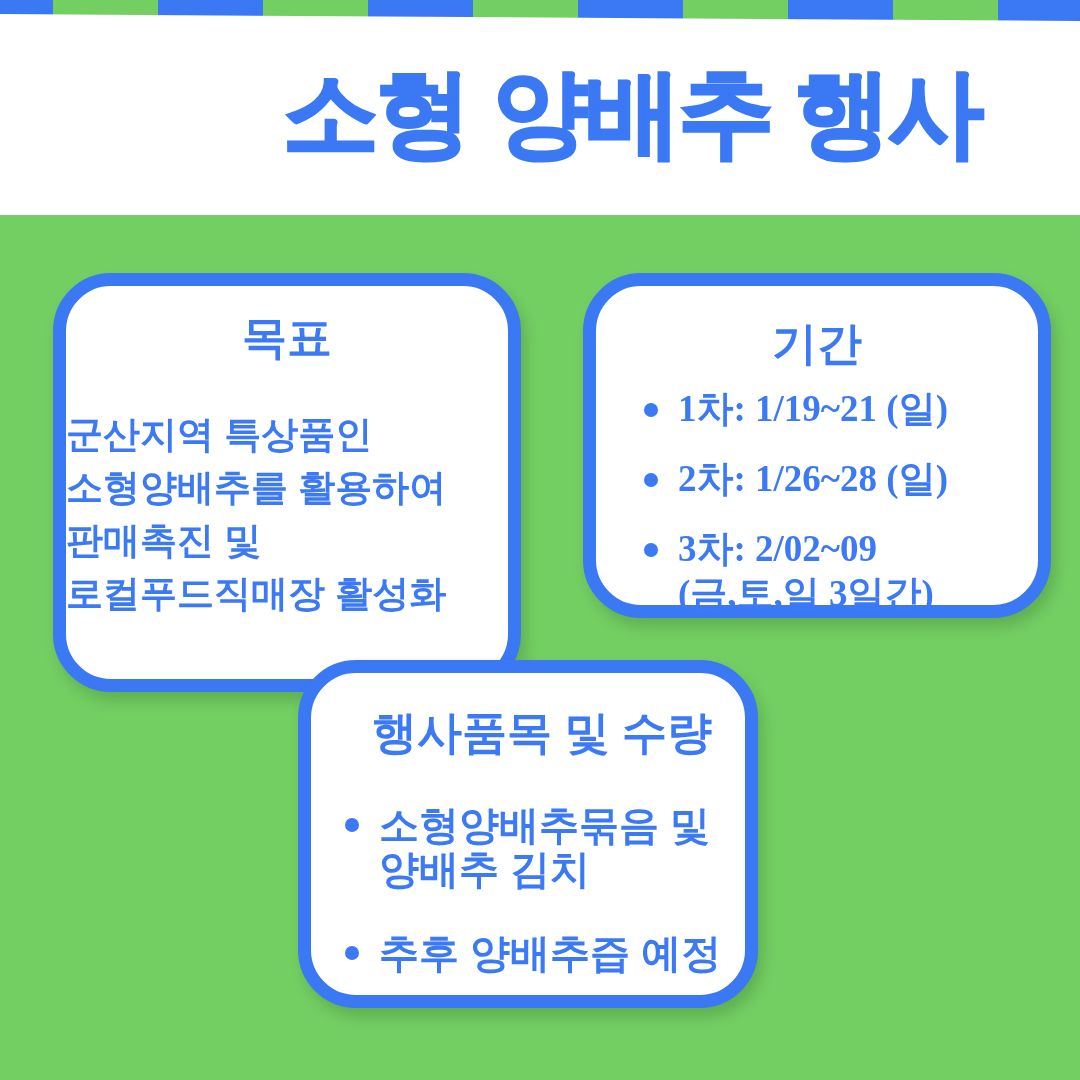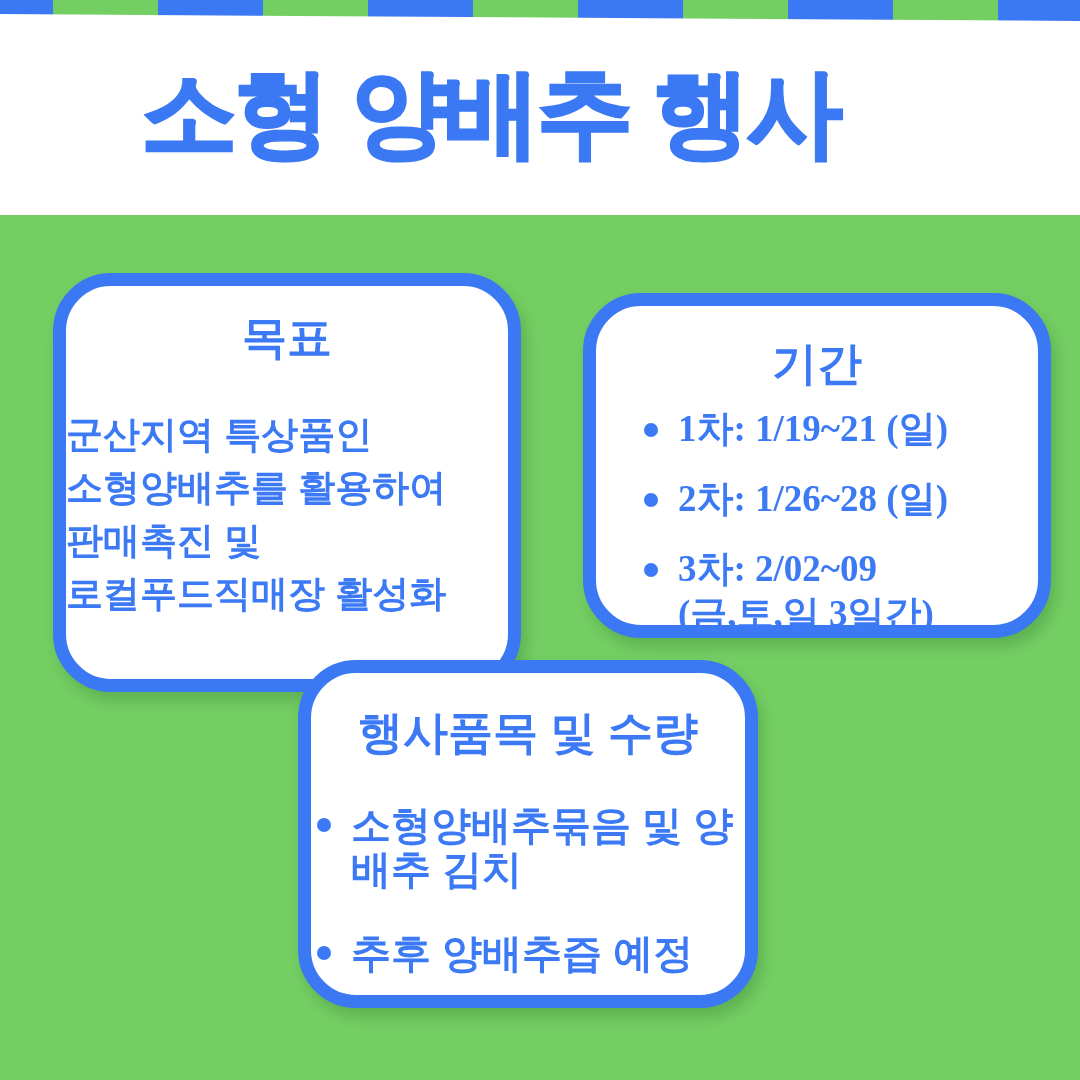--- a/index.html
+++ b/index.html
@@ -36,7 +36,7 @@
   .title{
     position:absolute;top:58px;left:0;
     width:981px;
-    text-align:center;
+    text-align:right;
     font-size:96px;
     font-weight:900;
     letter-spacing:-3px;

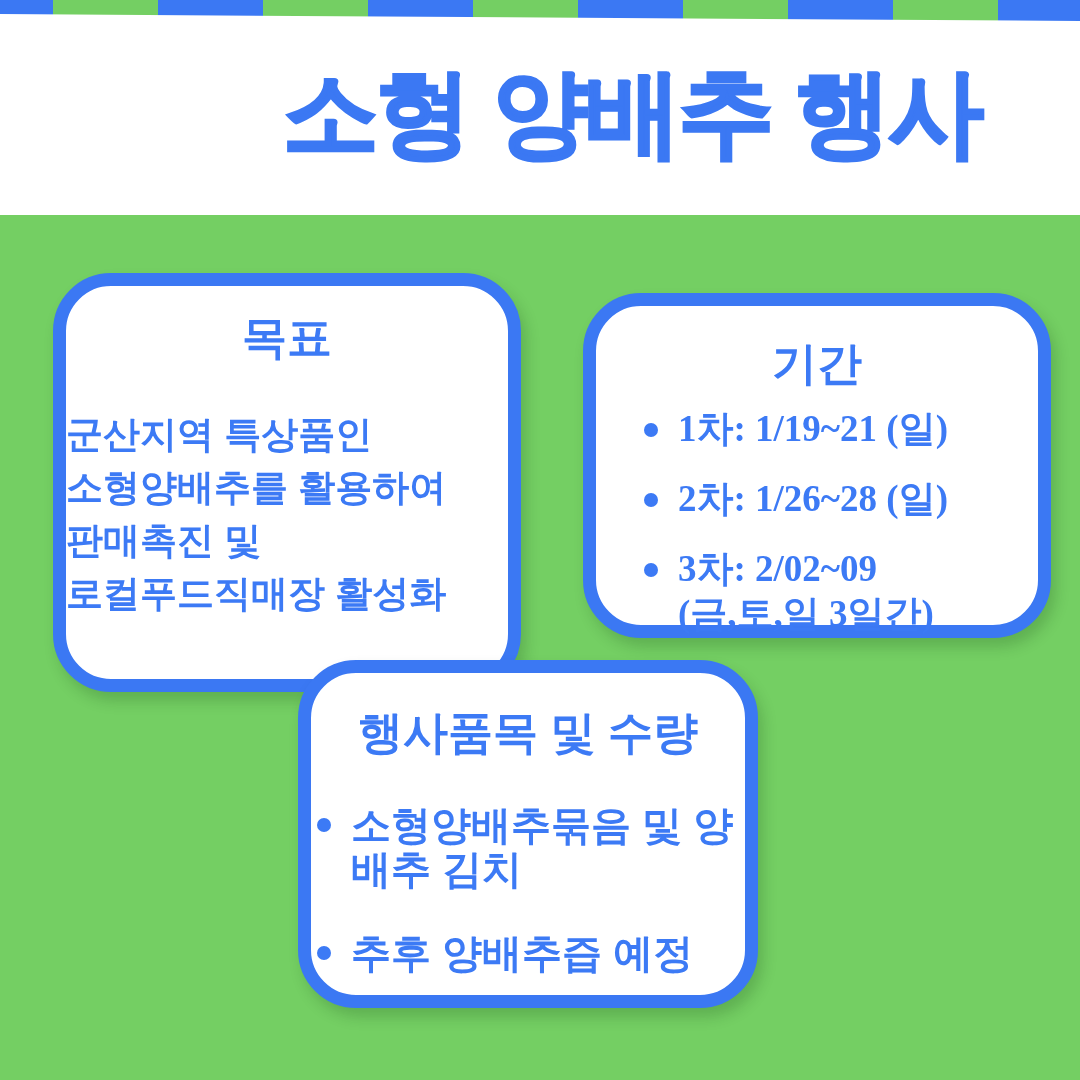--- a/index.html
+++ b/index.html
@@ -67,7 +67,7 @@
     font-weight:600;
     line-height:53px;
   }
-  .card-period{left:583px;top:273px;width:468px;height:345px;padding-top:28px;margin-top:20px;}
+  .card-period{left:583px;top:273px;width:468px;height:345px;padding-top:28px;}
   .card-items{left:298px;top:660px;width:460px;height:348px;padding-top:30px;}
 
   ul.bullets{list-style:none;}

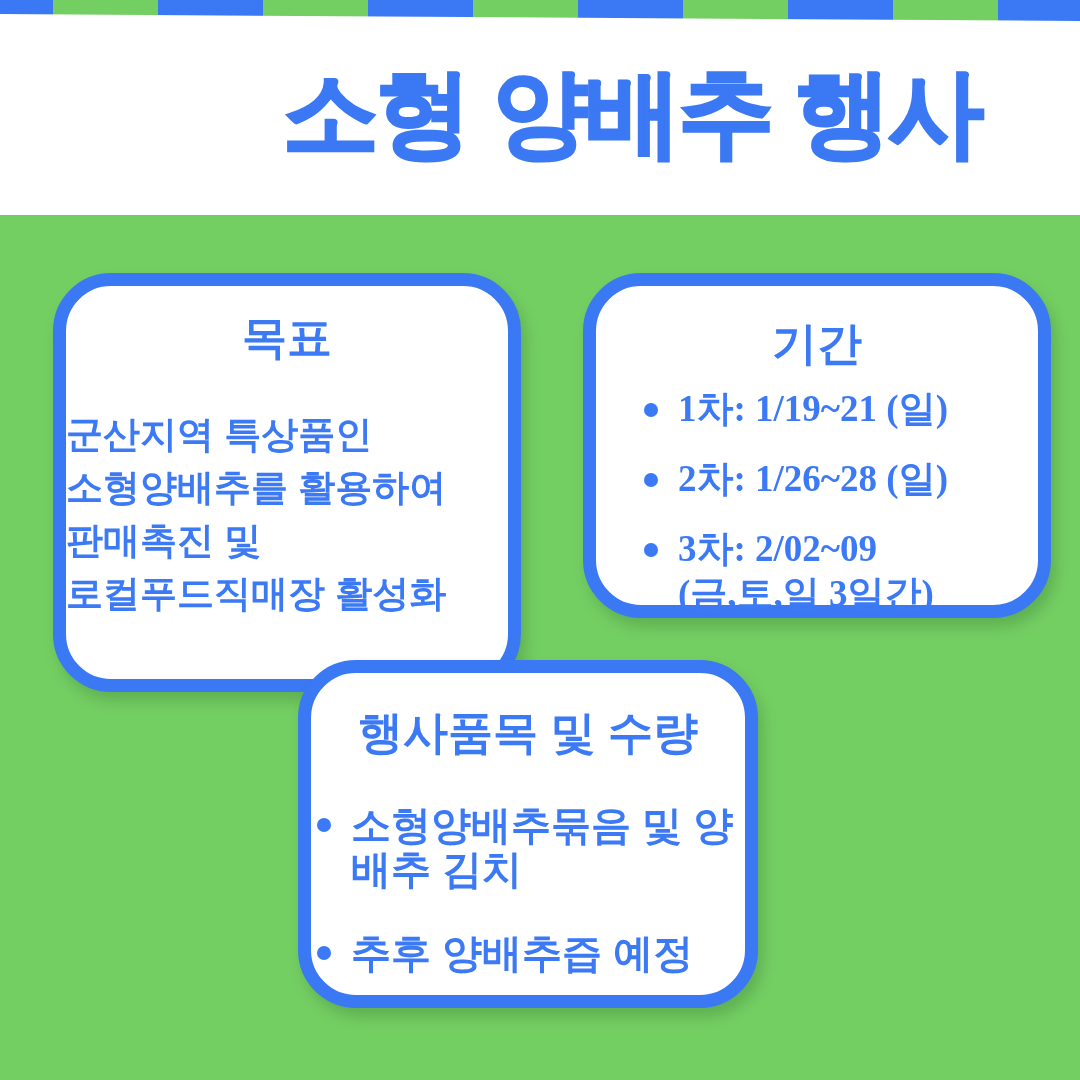--- a/index.html
+++ b/index.html
@@ -68,7 +68,7 @@
     line-height:53px;
   }
   .card-period{left:583px;top:273px;width:468px;height:345px;padding-top:28px;}
-  .card-items{left:298px;top:660px;width:460px;height:348px;padding-top:30px;}
+  .card-items{left:298px;top:660px;width:460px;height:348px;padding-top:30px;padding-left:28px;}
 
   ul.bullets{list-style:none;}
   ul.bullets li{display:flex;align-items:flex-start;}

